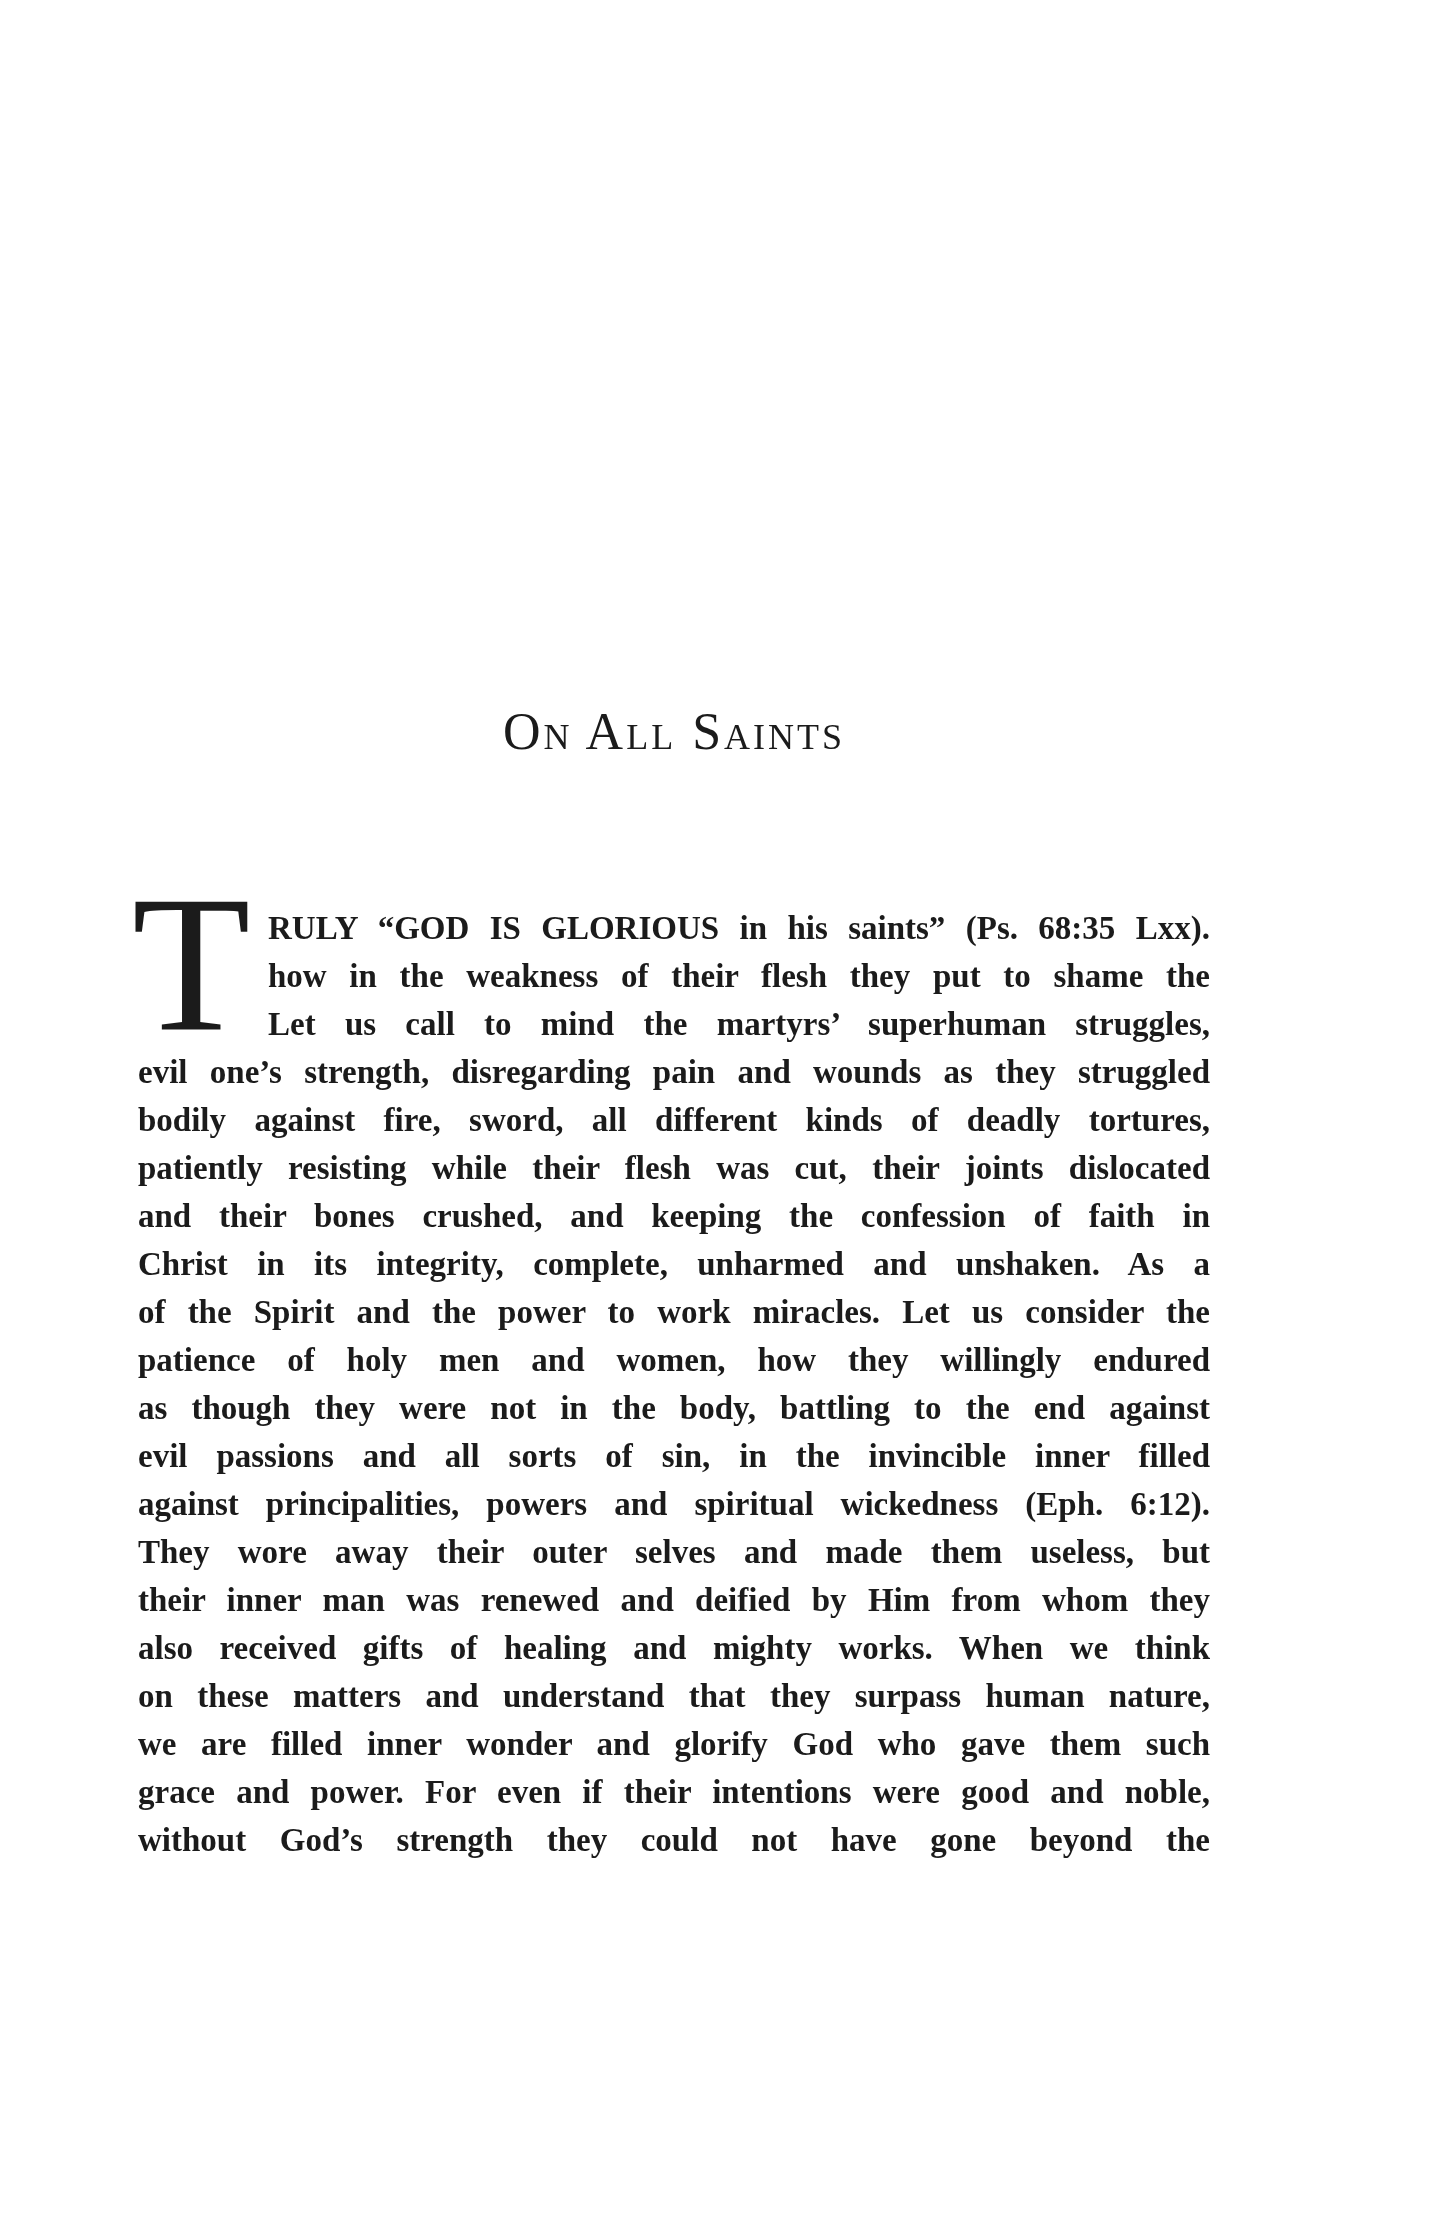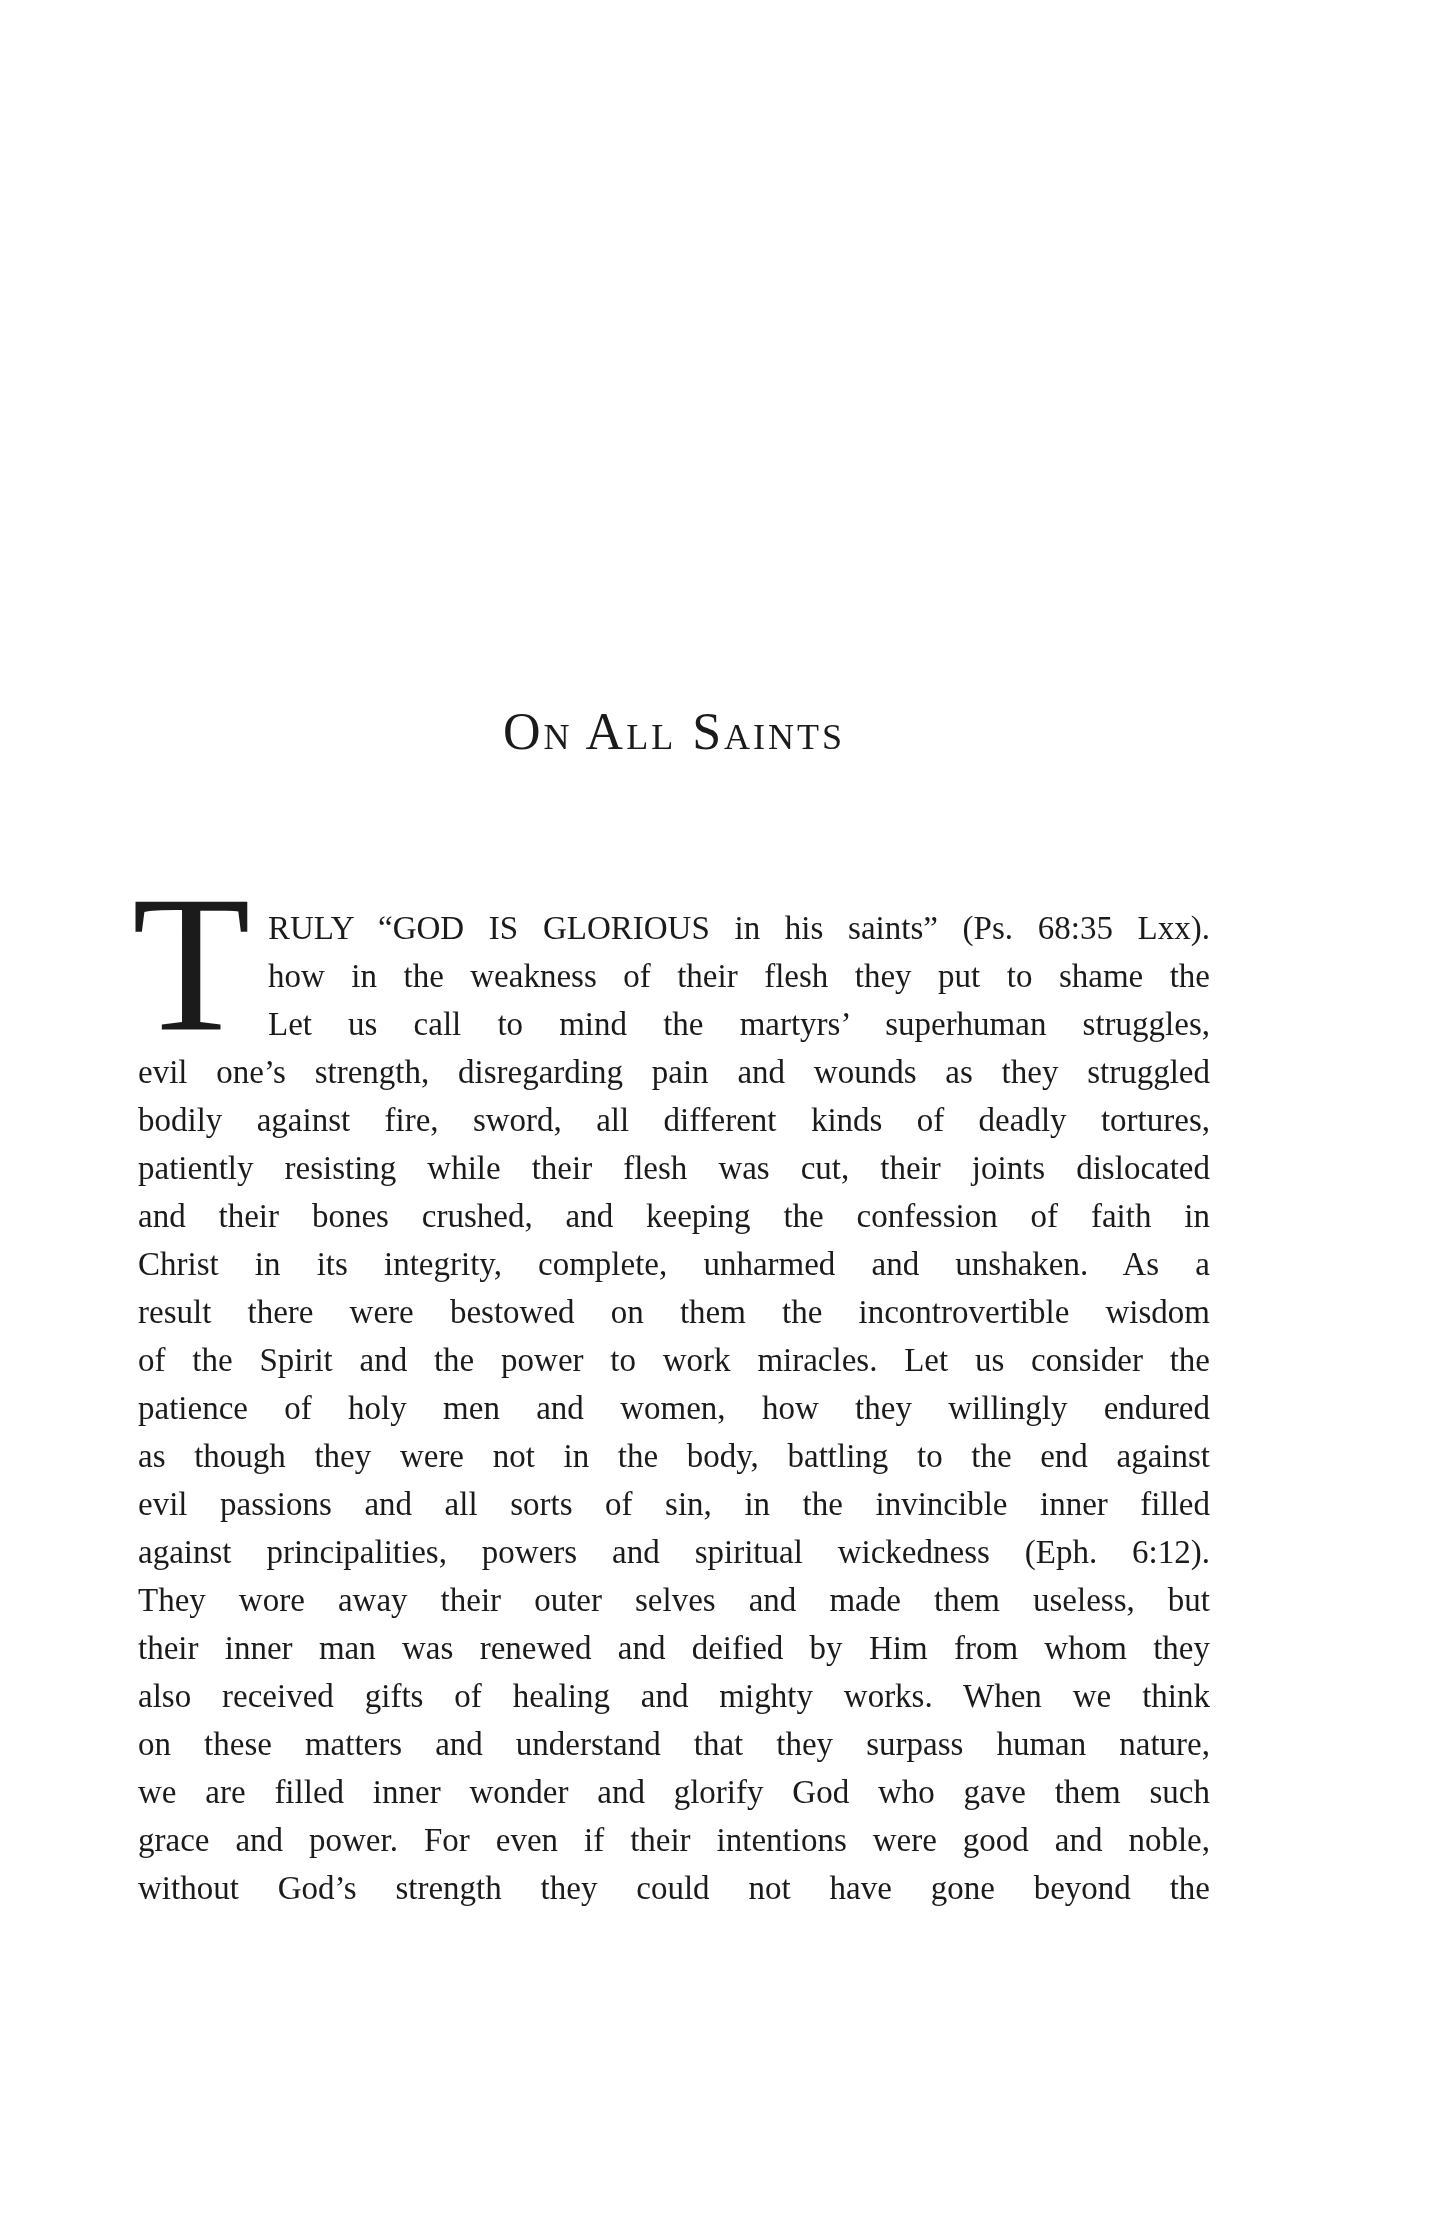--- a/index.html
+++ b/index.html
@@ -39,6 +39,7 @@
     text-align-last: justify;
     overflow: hidden;
     white-space: nowrap;
+    font-weight: bold;
   }
   .indent { margin-left: 130px; }
   .drop-cap {

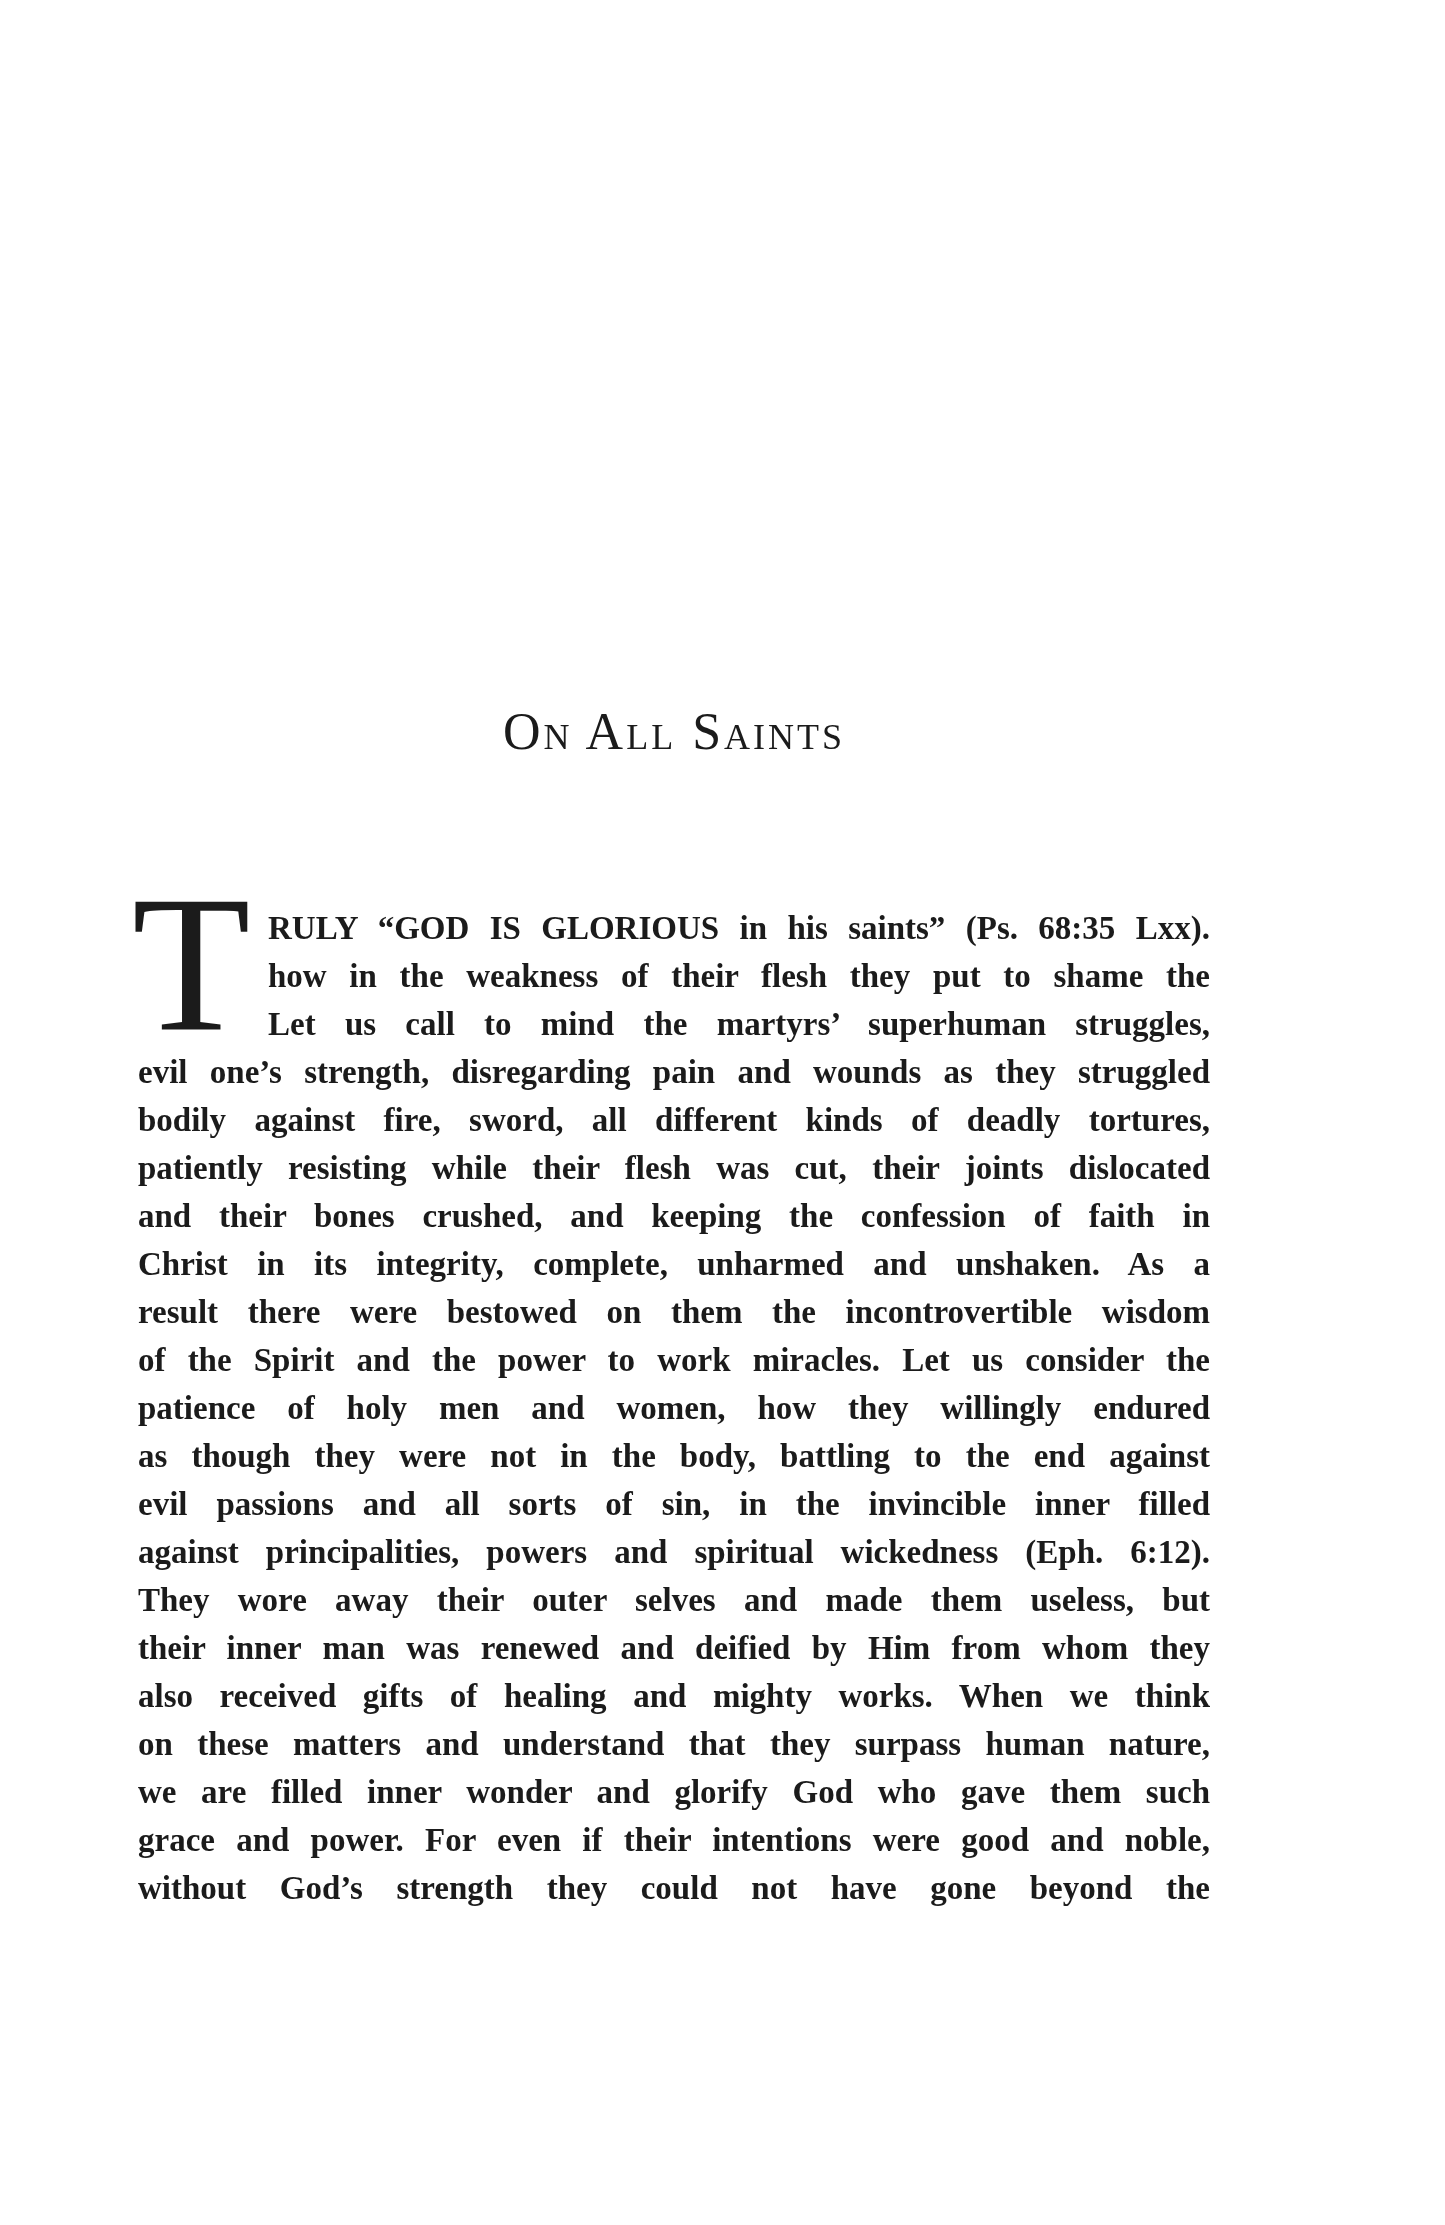--- a/index.html
+++ b/index.html
@@ -69,7 +69,6 @@
     <div class="line">patiently resisting while their flesh was cut, their joints dislocated</div>
     <div class="line">and their bones crushed, and keeping the confession of faith in</div>
     <div class="line">Christ in its integrity, complete, unharmed and unshaken. As a</div>
-    <div class="line">result there were bestowed on them the incontrovertible wisdom</div>
     <div class="line">of the Spirit and the power to work miracles. Let us consider the</div>
     <div class="line">patience of holy men and women, how they willingly endured</div>
     <div class="line">as though they were not in the body, battling to the end against</div>

